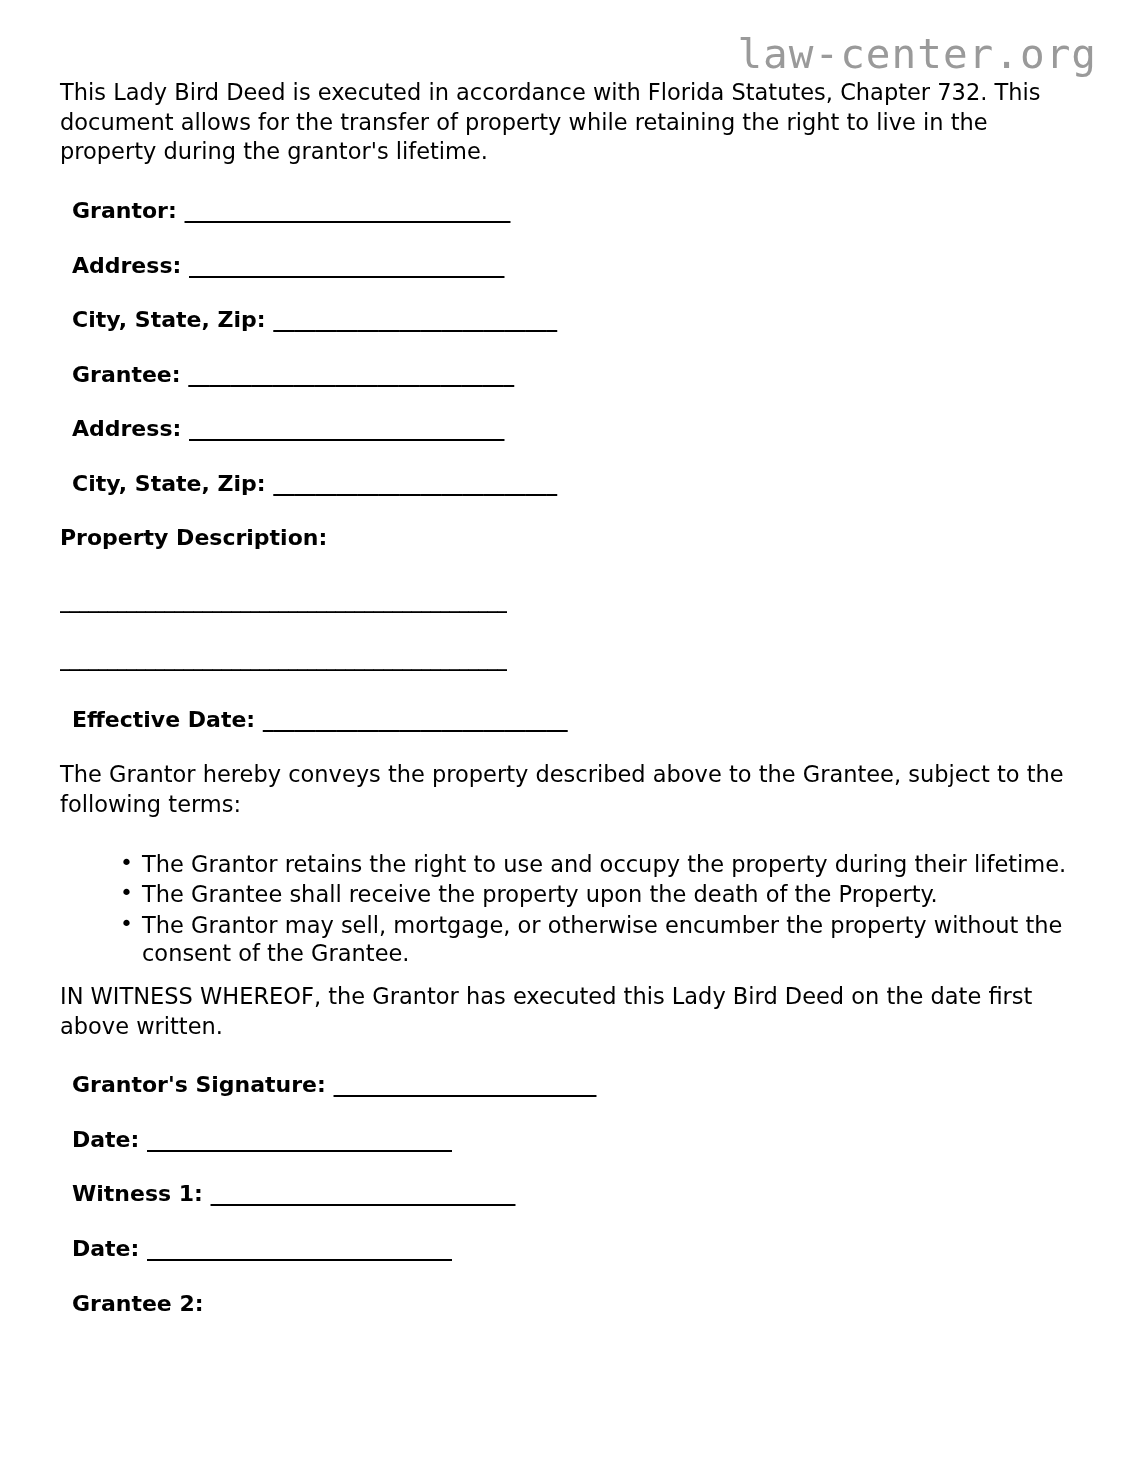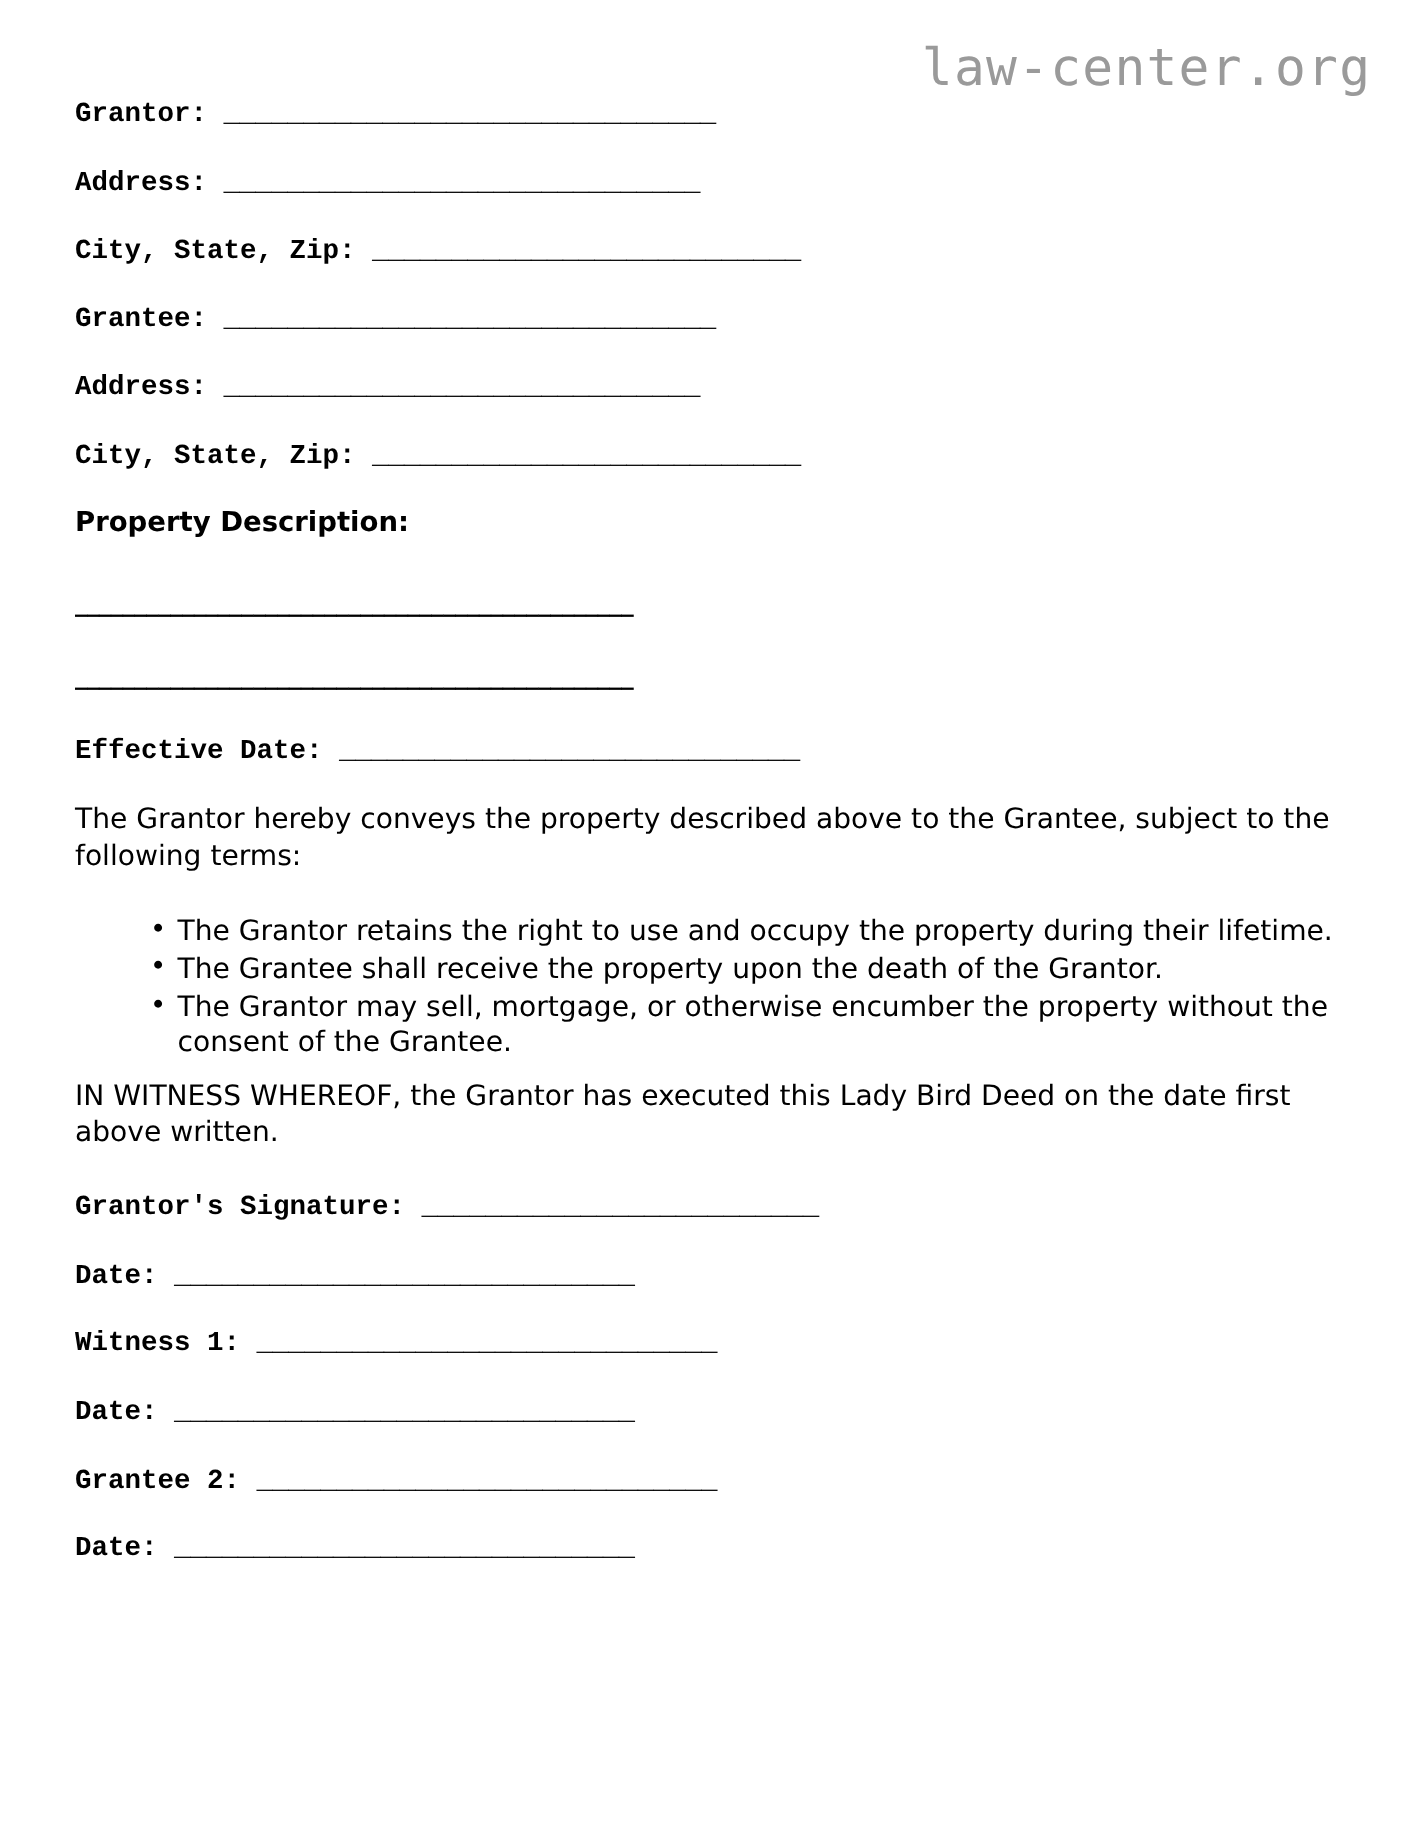--- a/index.html
+++ b/index.html
@@ -106,6 +106,7 @@
   <div class="content">
 
 
+    <p class="para">This Lady Bird Deed is executed in accordance with Florida Statutes, Chapter 732. This document allows for the transfer of property while retaining the right to live in the property during the grantor's lifetime.</p>
 
     <div class="field-row">
       <span class="field-label">Grantor:</span>

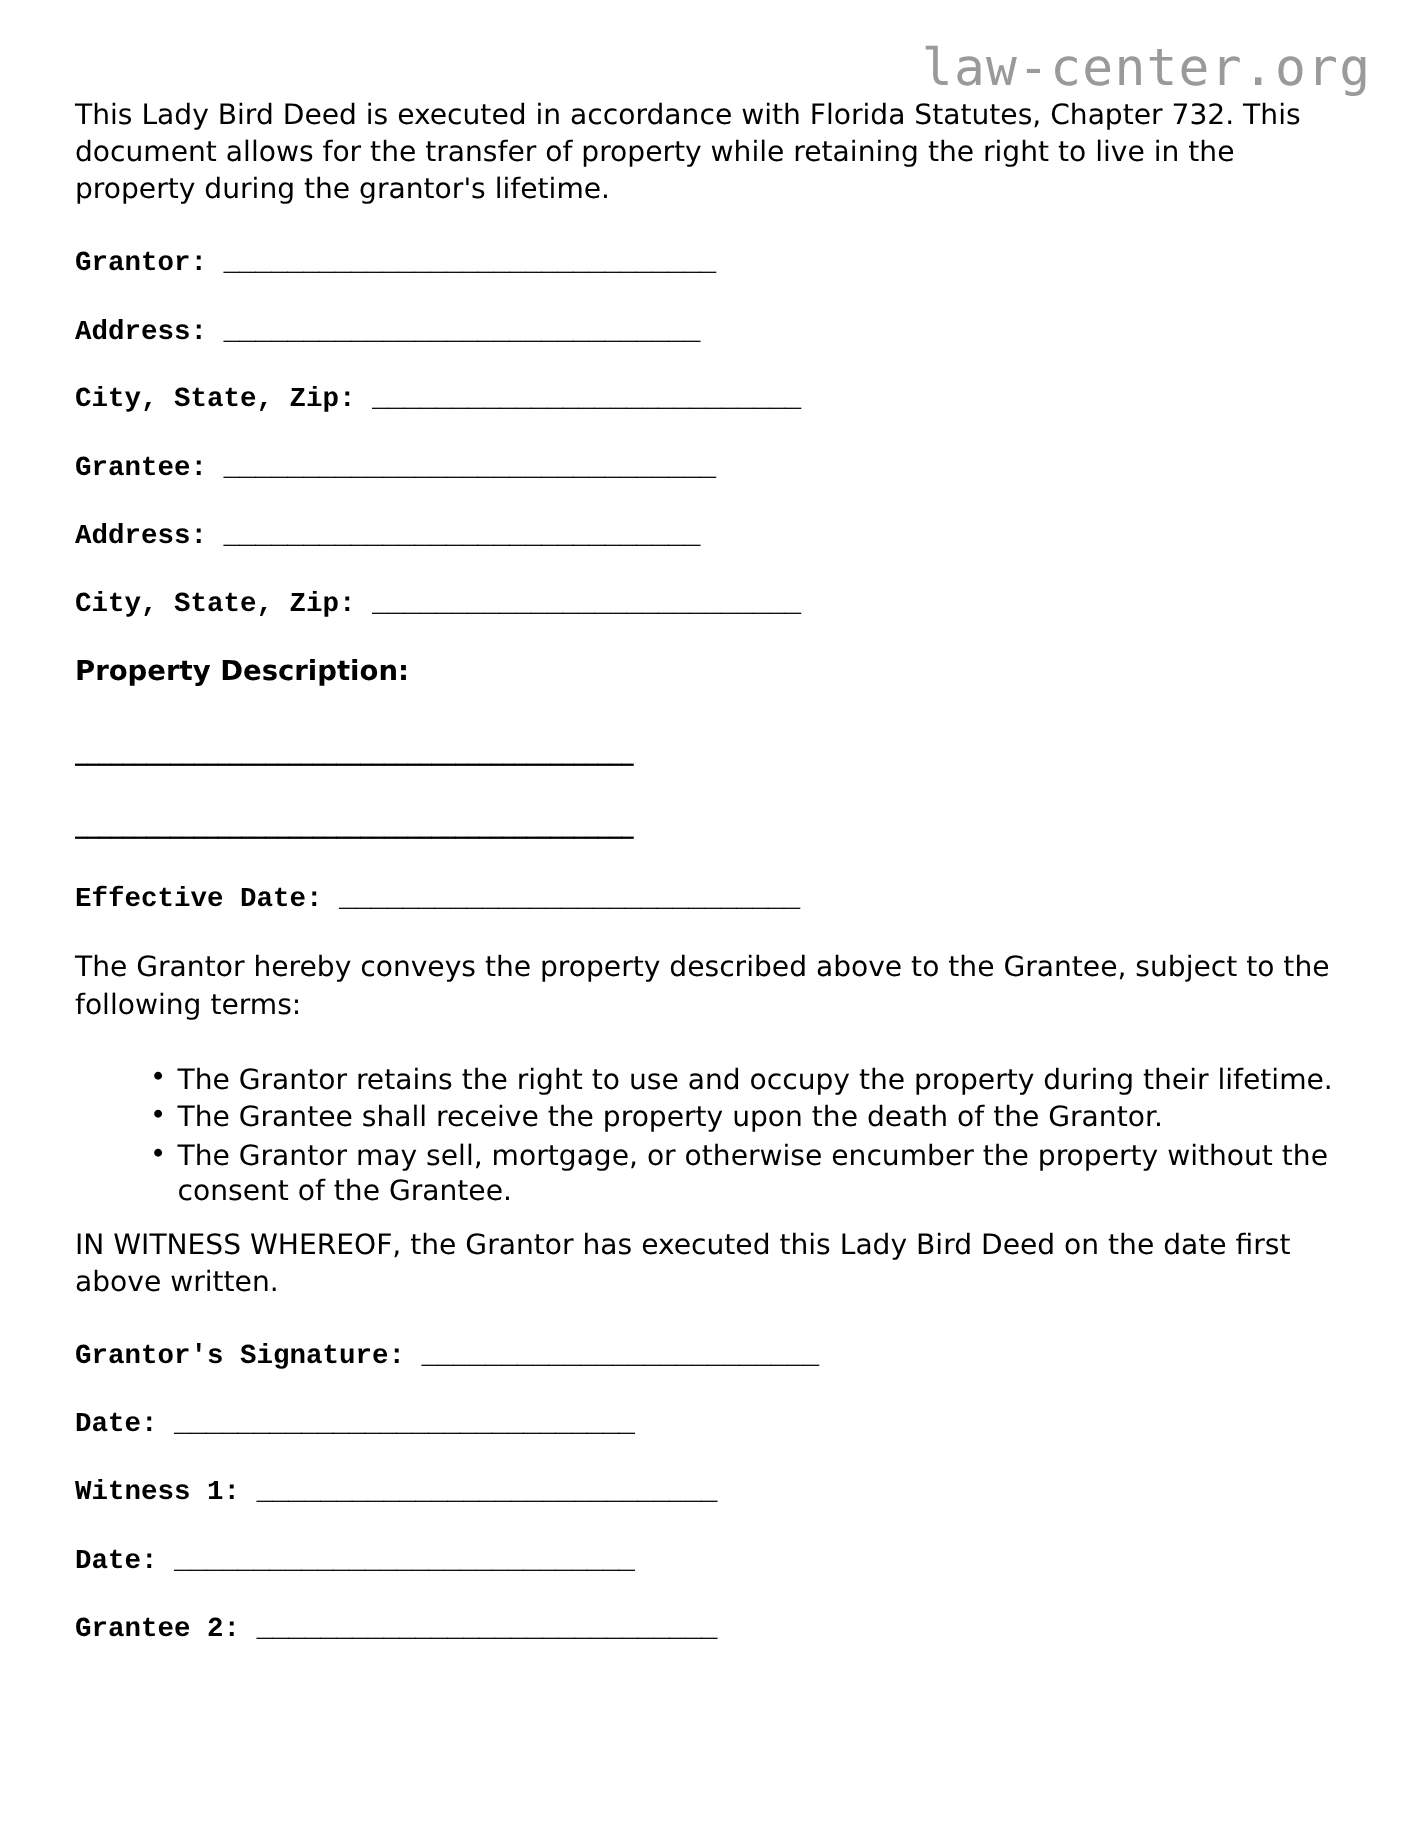--- a/index.html
+++ b/index.html
@@ -52,9 +52,8 @@
     font-size: 22px;
     font-weight: bold;
     line-height: 1.3;
-    margin: 0 0 26px 0;
+    margin: 0 0 26px 12px;
     white-space: nowrap;
-    font-family: Liberation Mono, monospace;
   }
   .field-label {
     font-weight: bold;

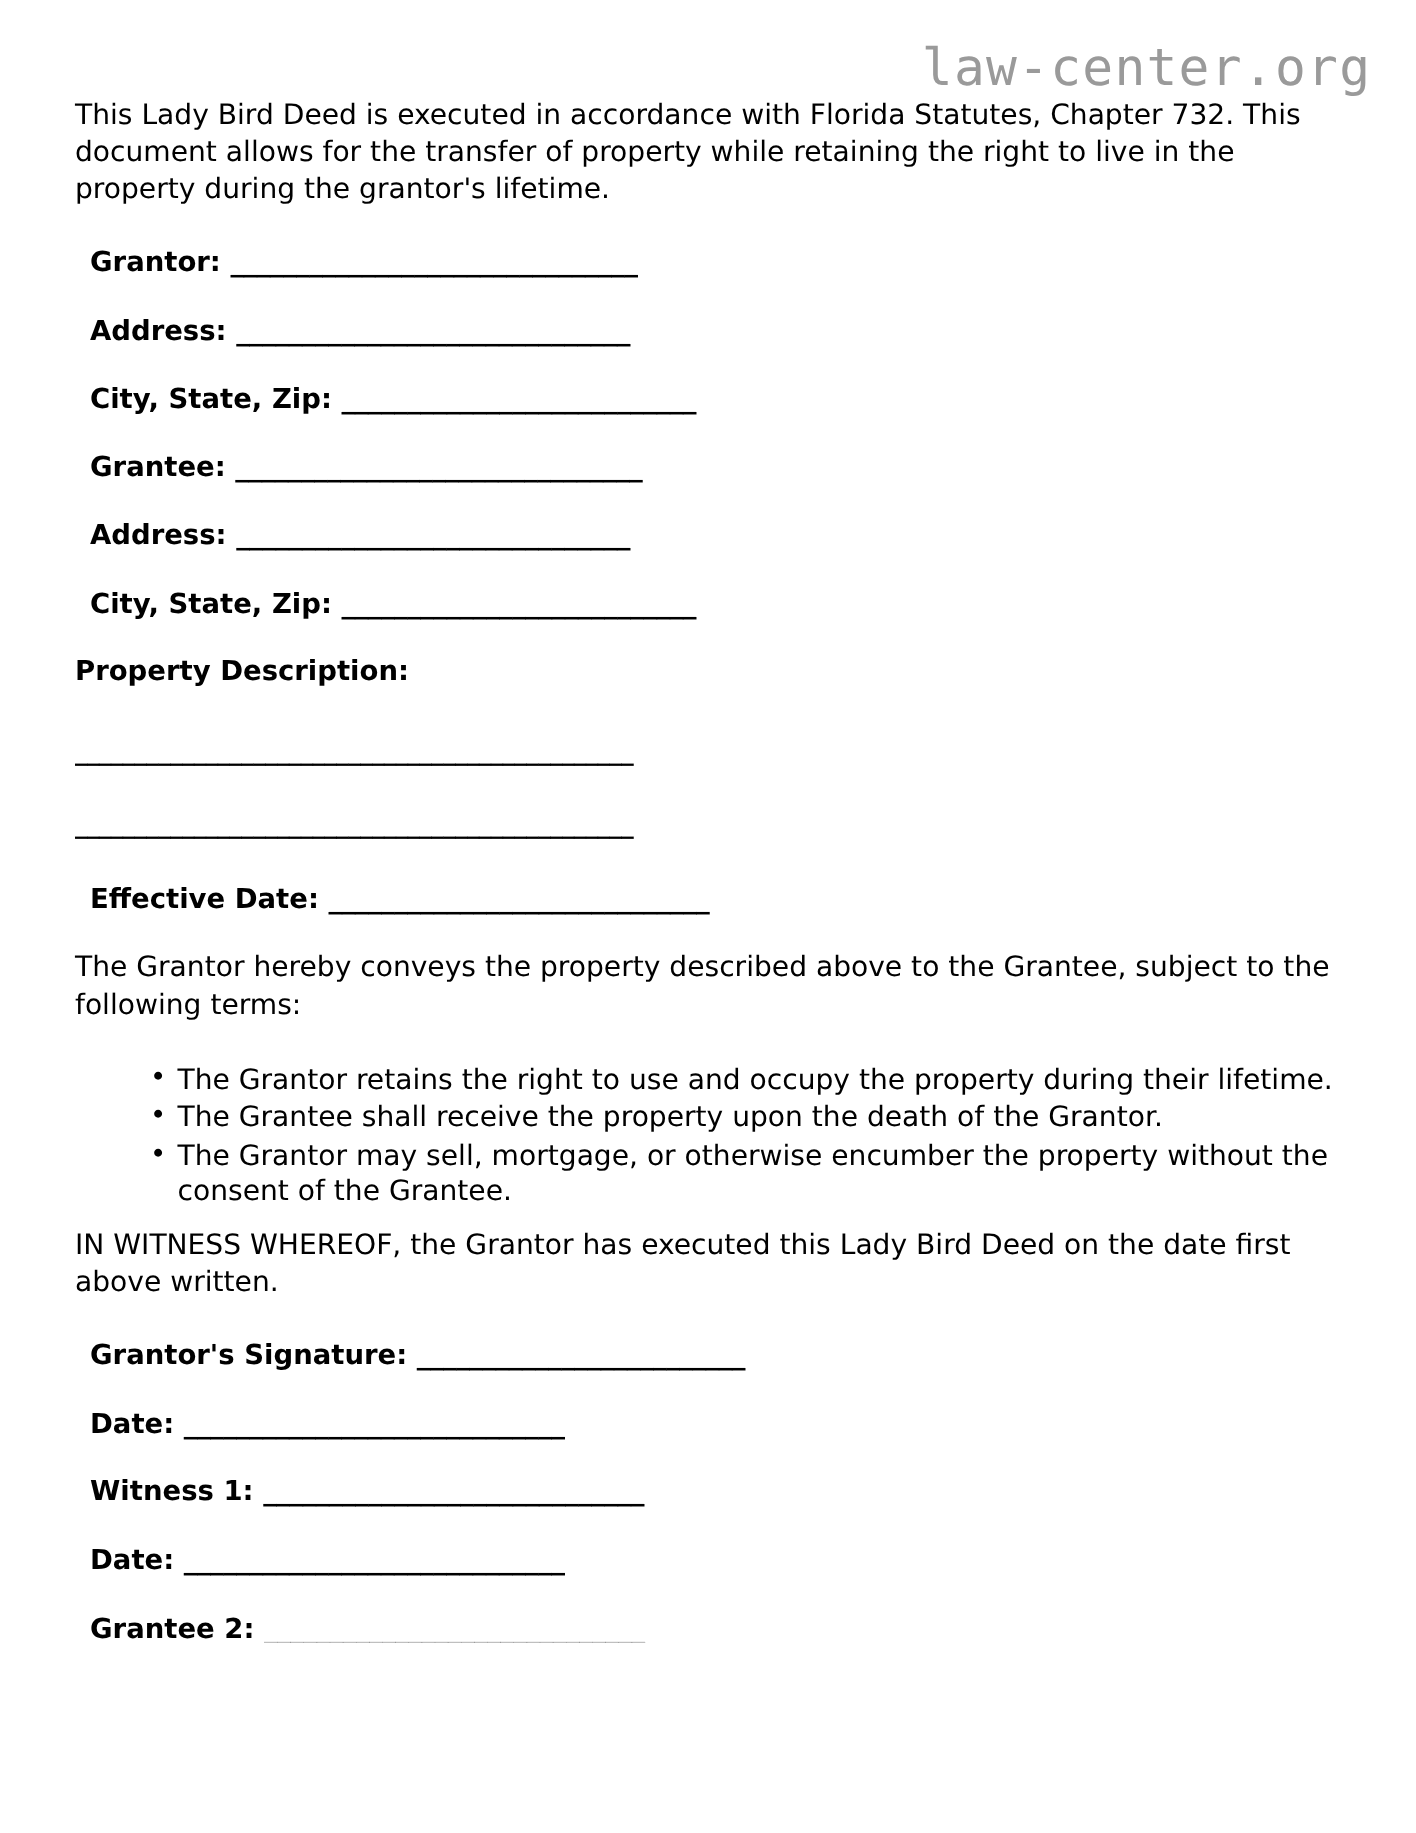--- a/index.html
+++ b/index.html
@@ -152,7 +152,7 @@
 
     <ul class="terms">
       <li>The Grantor retains the right to use and occupy the property during their lifetime.</li>
-      <li>The Grantee shall receive the property upon the death of the Grantor.</li>
+      <li>The Grantee shall receive the property upon the death of the Property.</li>
       <li>The Grantor may sell, mortgage, or otherwise encumber the property without the consent of the Grantee.</li>
     </ul>
 

